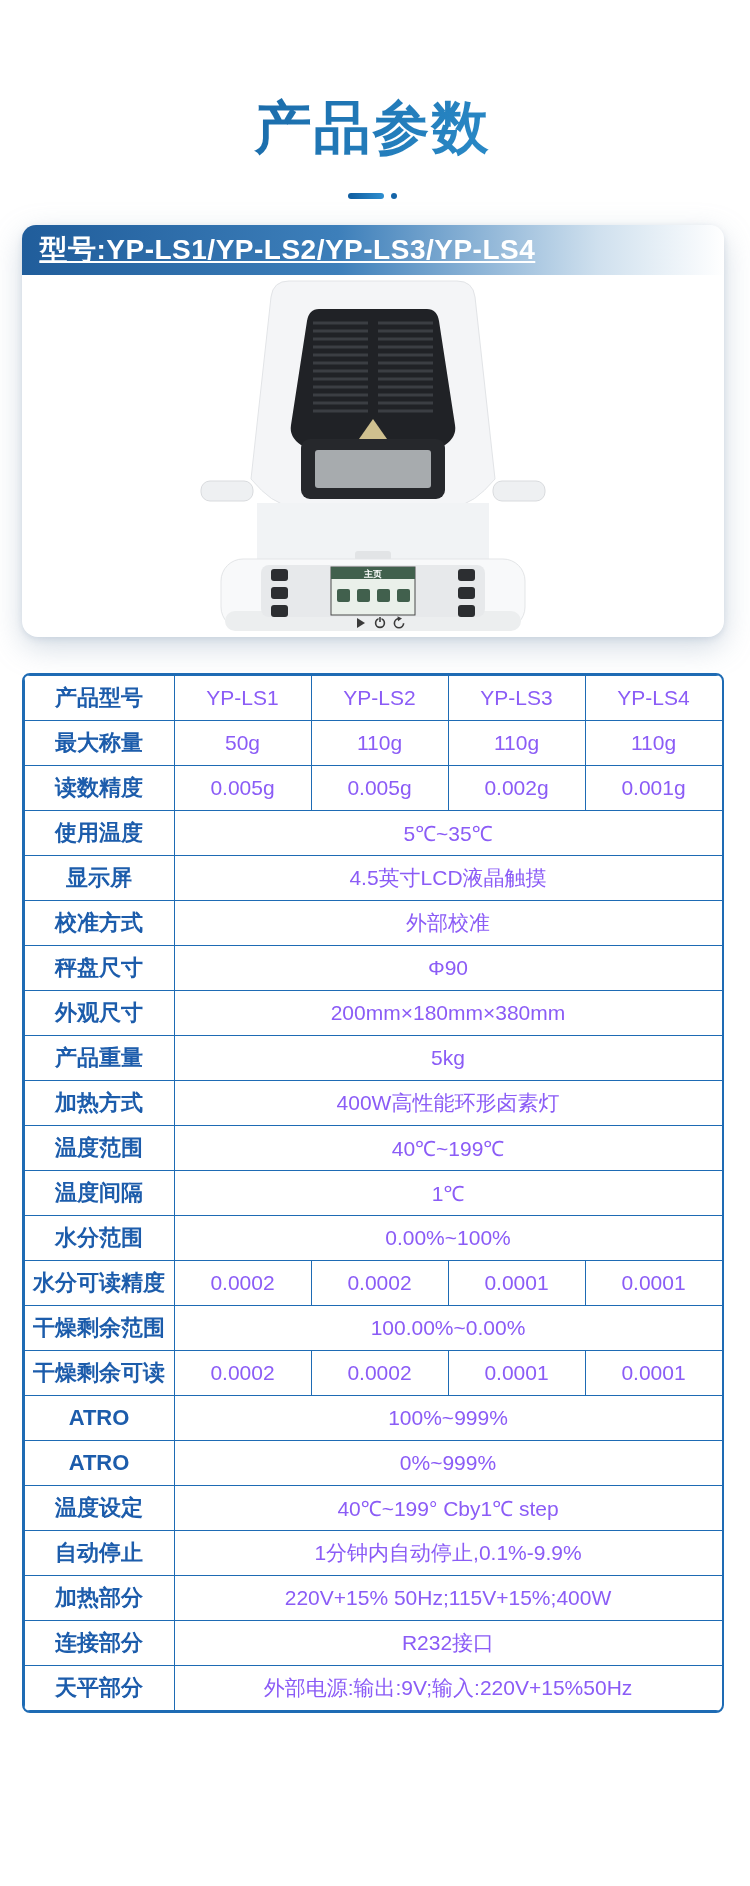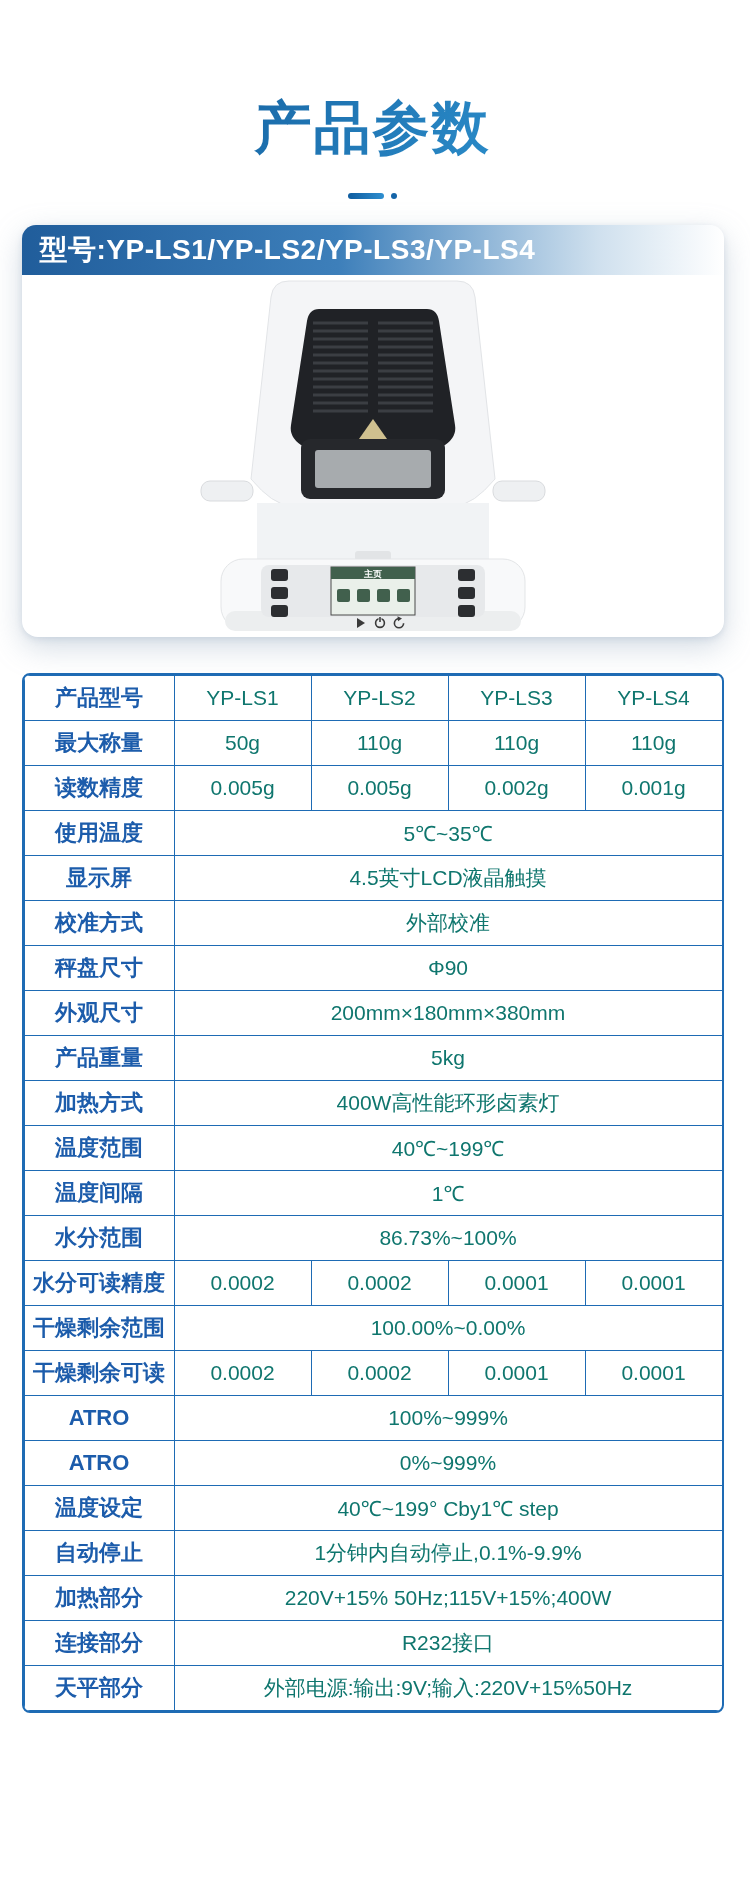--- a/index.html
+++ b/index.html
@@ -51,6 +51,7 @@
     font-weight:700;
     letter-spacing:.5px;
     white-space:nowrap;
+    text-decoration:underline;
   }
   .device-wrap{
     height:352px;

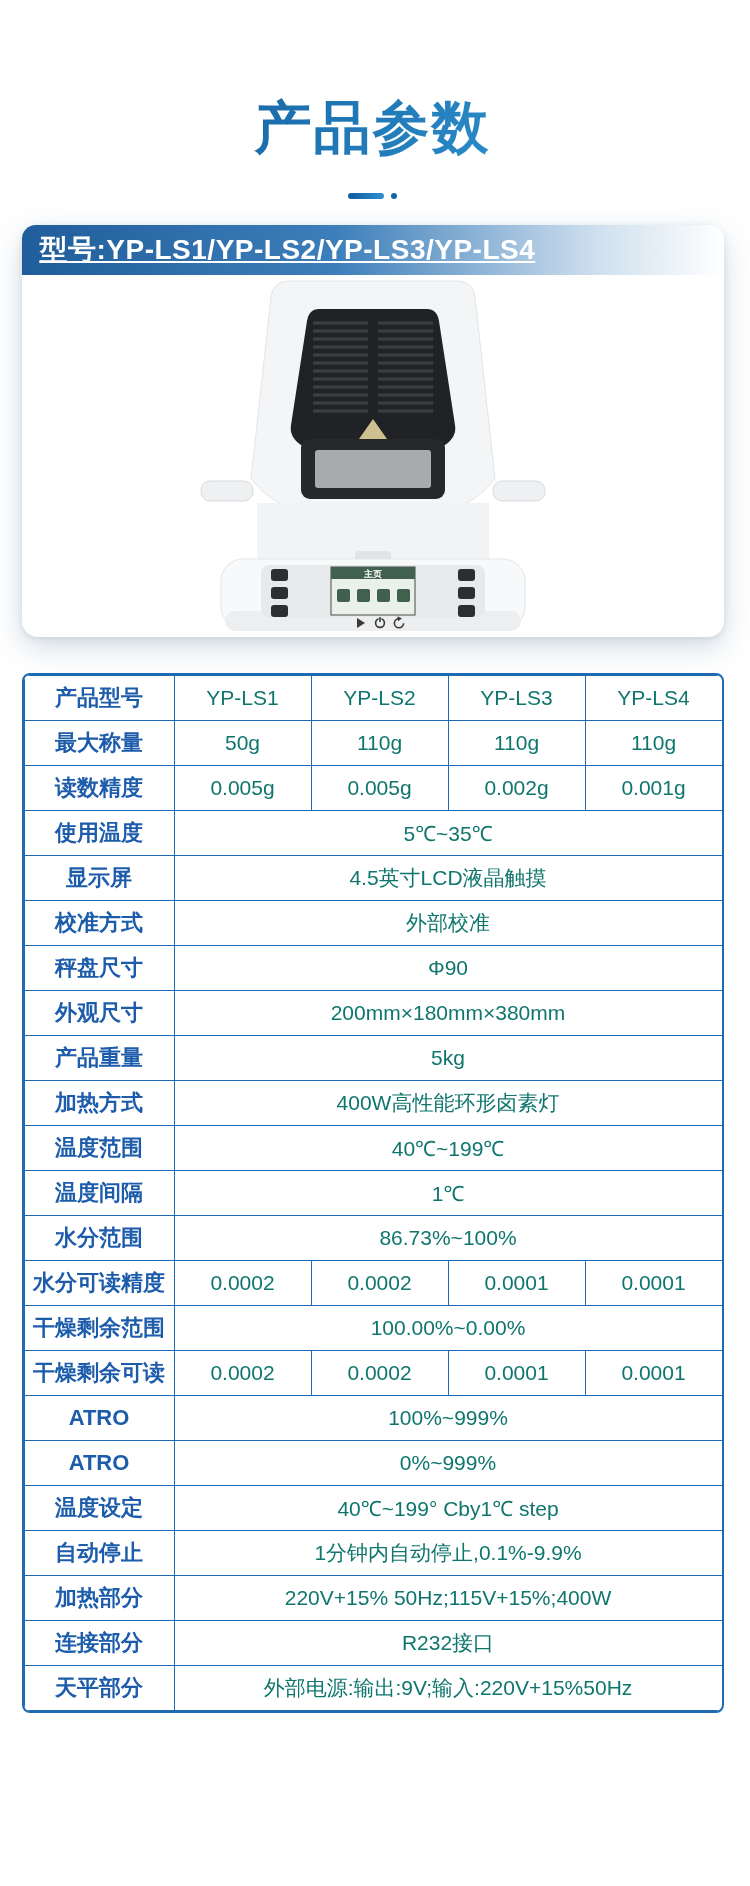--- a/index.html
+++ b/index.html
@@ -86,7 +86,7 @@
   }
   .spec-table td.val{
     font-size:21px;
-    color:#0f766e;
+    color:#8b5cf6;
   }
 </style>
 </head>

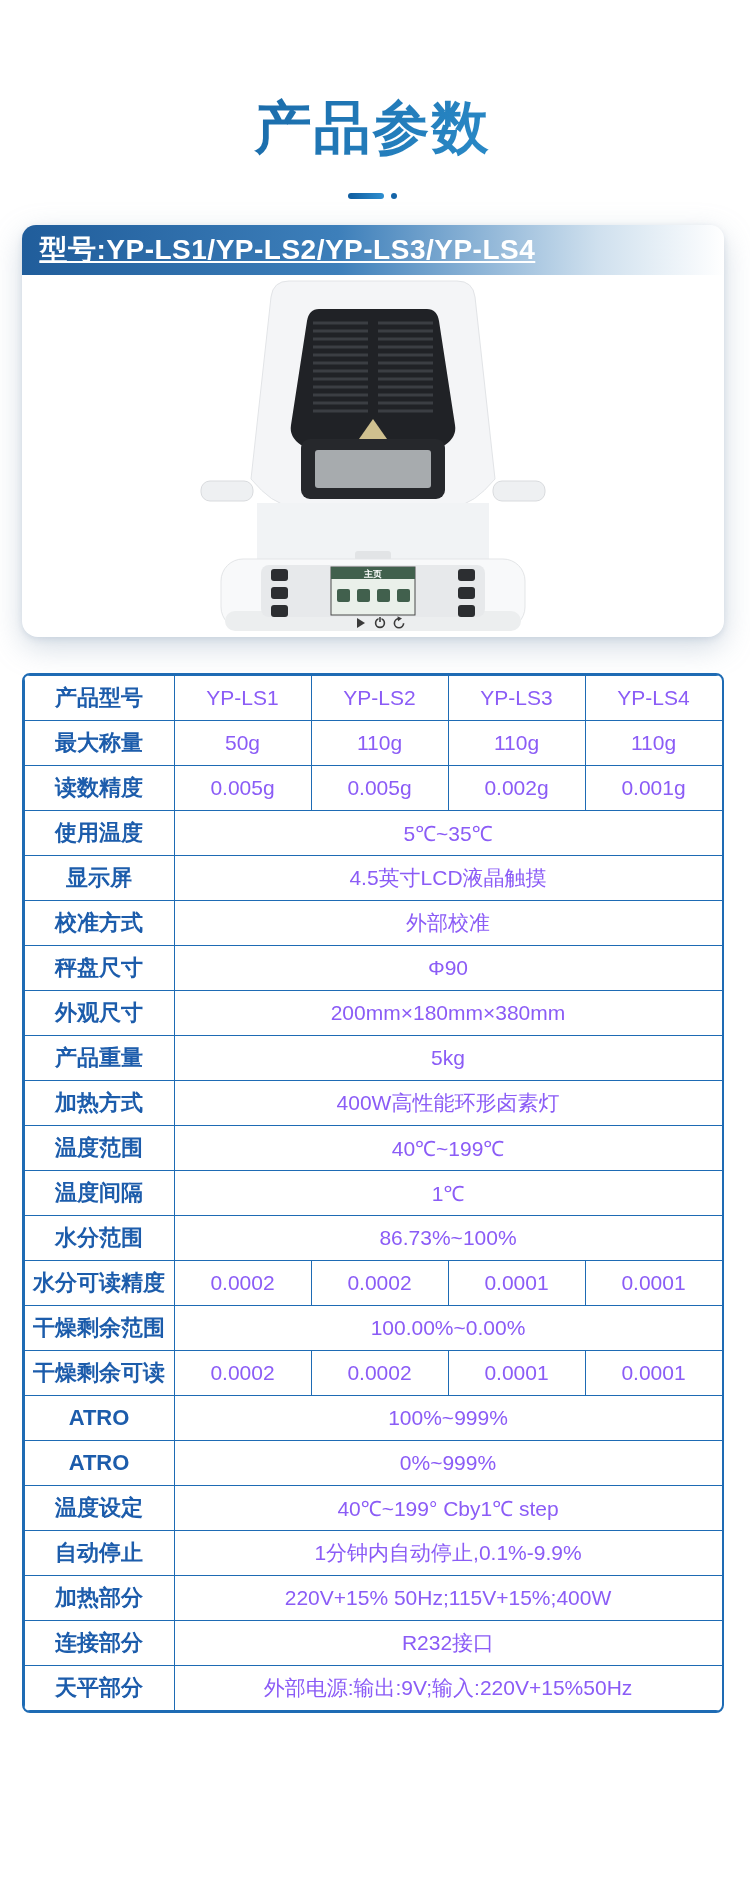--- a/index.html
+++ b/index.html
@@ -250,7 +250,7 @@
           </tr>
           <tr>
             <td class="lbl">水分范围</td>
-            <td class="val" colspan="4">86.73%~100%</td>
+            <td class="val" colspan="4">0.00%~100%</td>
           </tr>
           <tr>
             <td class="lbl">水分可读精度</td>

